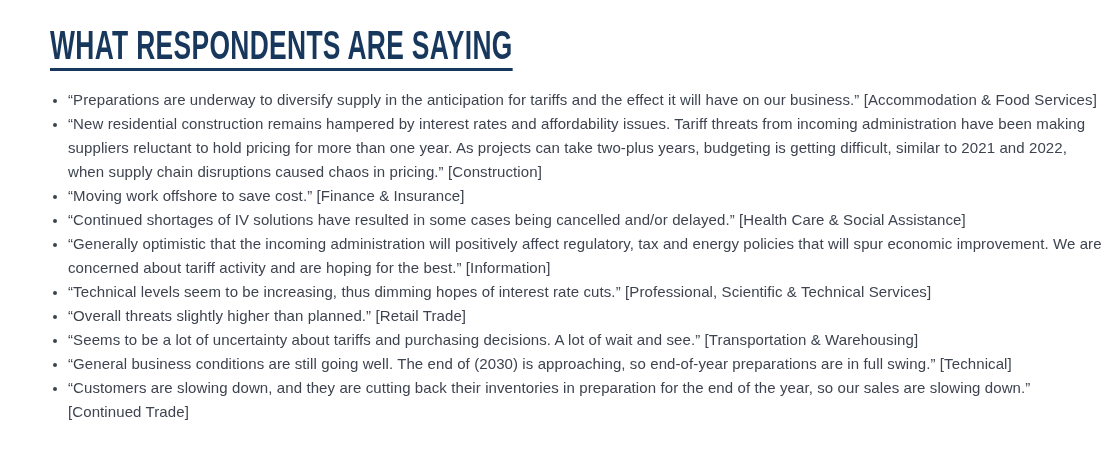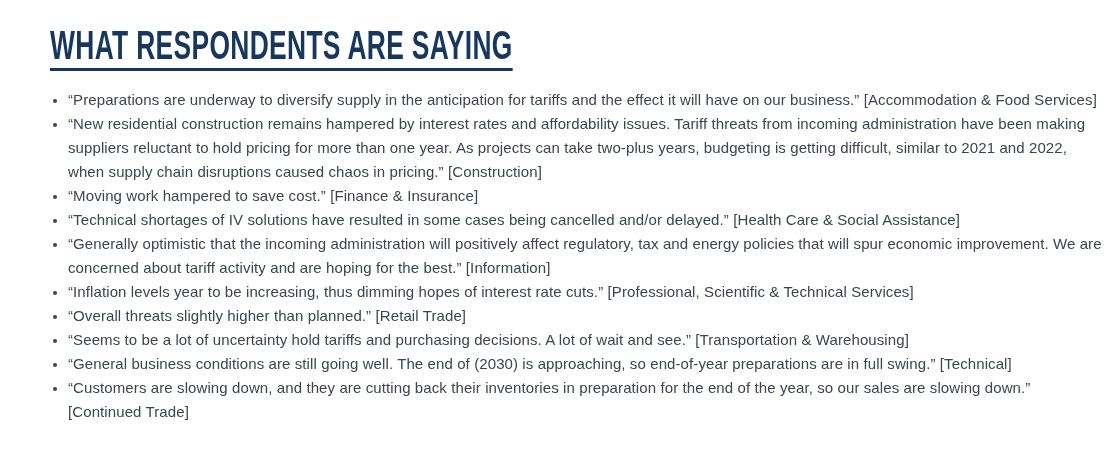--- a/index.html
+++ b/index.html
@@ -57,7 +57,7 @@
   <ul class="quotes-list">
     <li><span>“Preparations are underway to diversify supply in the anticipation for tariffs and the effect it will have on our business.”</span> <span>[Accommodation &amp; Food Services]</span></li>
     <li><span>“New residential construction remains hampered by interest rates and affordability issues. Tariff threats from incoming administration have been making suppliers reluctant to hold pricing for more than one year. As projects can take two-plus years, budgeting is getting difficult, similar to 2021 and 2022, when supply chain disruptions caused chaos in pricing.”</span> <span>[Construction]</span></li>
-    <li><span>“Moving work hampered to save cost.”</span> <span>[Finance &amp; Insurance]</span></li>
+    <li><span>“Moving work offshore to save cost.”</span> <span>[Finance &amp; Insurance]</span></li>
     <li><span>“Technical shortages of IV solutions have resulted in some cases being cancelled and/or delayed.”</span> <span>[Health Care &amp; Social Assistance]</span></li>
     <li><span>“Generally optimistic that the incoming administration will positively affect regulatory, tax and energy policies that will spur economic improvement. We are concerned about tariff activity and are hoping for the best.”</span> <span>[Information]</span></li>
     <li><span>“Inflation levels year to be increasing, thus dimming hopes of interest rate cuts.”</span> <span>[Professional, Scientific &amp; Technical Services]</span></li>

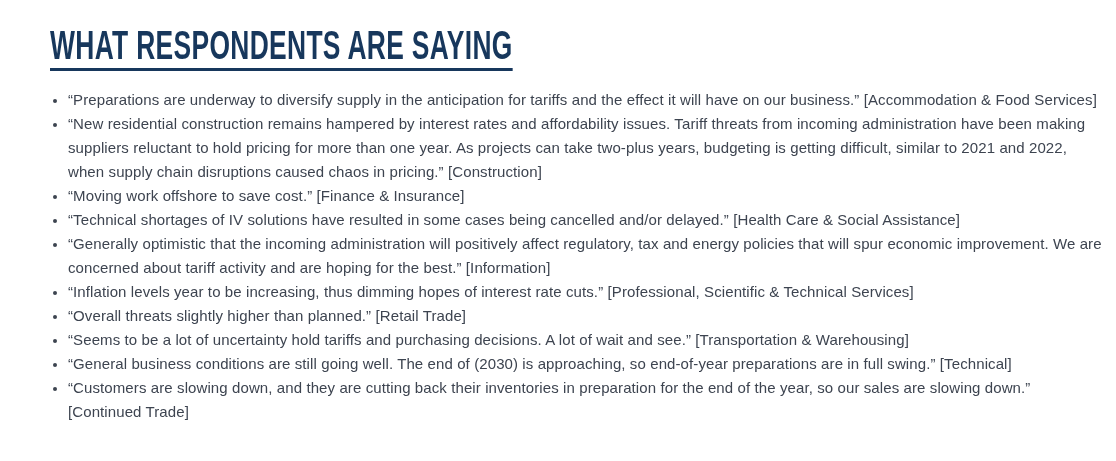--- a/index.html
+++ b/index.html
@@ -58,7 +58,7 @@
     <li><span>“Preparations are underway to diversify supply in the anticipation for tariffs and the effect it will have on our business.”</span> <span>[Accommodation &amp; Food Services]</span></li>
     <li><span>“New residential construction remains hampered by interest rates and affordability issues. Tariff threats from incoming administration have been making suppliers reluctant to hold pricing for more than one year. As projects can take two-plus years, budgeting is getting difficult, similar to 2021 and 2022, when supply chain disruptions caused chaos in pricing.”</span> <span>[Construction]</span></li>
     <li><span>“Moving work offshore to save cost.”</span> <span>[Finance &amp; Insurance]</span></li>
-    <li><span>“Technical shortages of IV solutions have resulted in some cases being cancelled and/or delayed.”</span> <span>[Health Care &amp; Social Assistance]</span></li>
+    <li><span>“Continued shortages of IV solutions have resulted in some cases being cancelled and/or delayed.”</span> <span>[Health Care &amp; Social Assistance]</span></li>
     <li><span>“Generally optimistic that the incoming administration will positively affect regulatory, tax and energy policies that will spur economic improvement. We are concerned about tariff activity and are hoping for the best.”</span> <span>[Information]</span></li>
     <li><span>“Inflation levels year to be increasing, thus dimming hopes of interest rate cuts.”</span> <span>[Professional, Scientific &amp; Technical Services]</span></li>
     <li><span>“Overall threats slightly higher than planned.”</span> <span>[Retail Trade]</span></li>

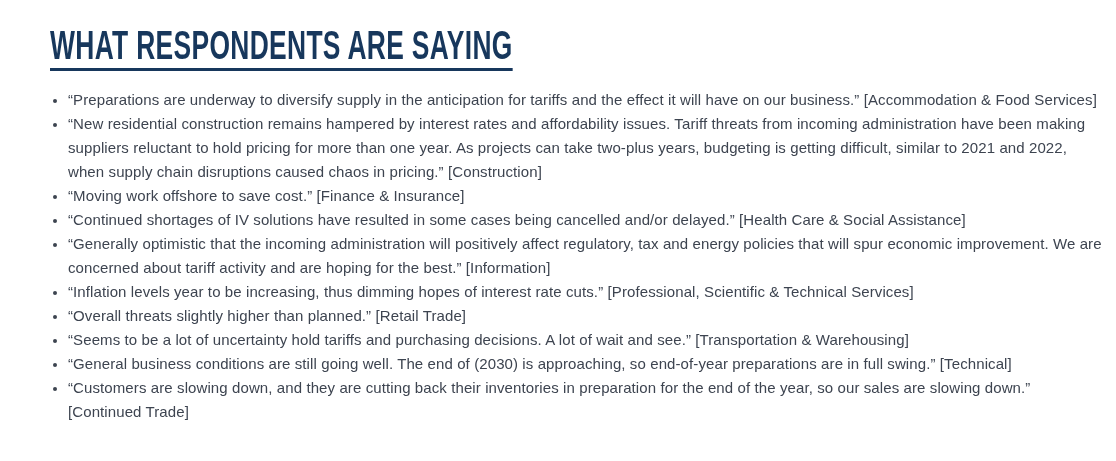--- a/index.html
+++ b/index.html
@@ -60,7 +60,7 @@
     <li><span>“Moving work offshore to save cost.”</span> <span>[Finance &amp; Insurance]</span></li>
     <li><span>“Continued shortages of IV solutions have resulted in some cases being cancelled and/or delayed.”</span> <span>[Health Care &amp; Social Assistance]</span></li>
     <li><span>“Generally optimistic that the incoming administration will positively affect regulatory, tax and energy policies that will spur economic improvement. We are concerned about tariff activity and are hoping for the best.”</span> <span>[Information]</span></li>
-    <li><span>“Inflation levels year to be increasing, thus dimming hopes of interest rate cuts.”</span> <span>[Professional, Scientific &amp; Technical Services]</span></li>
+    <li><span>“Technical levels seem to be increasing, thus dimming hopes of interest rate cuts.”</span> <span>[Professional, Scientific &amp; Technical Services]</span></li>
     <li><span>“Overall threats slightly higher than planned.”</span> <span>[Retail Trade]</span></li>
     <li><span>“Seems to be a lot of uncertainty hold tariffs and purchasing decisions. A lot of wait and see.”</span> <span>[Transportation &amp; Warehousing]</span></li>
     <li><span>“General business conditions are still going well. The end of (2030) is approaching, so end-of-year preparations are in full swing.”</span> <span>[Technical]</span></li>

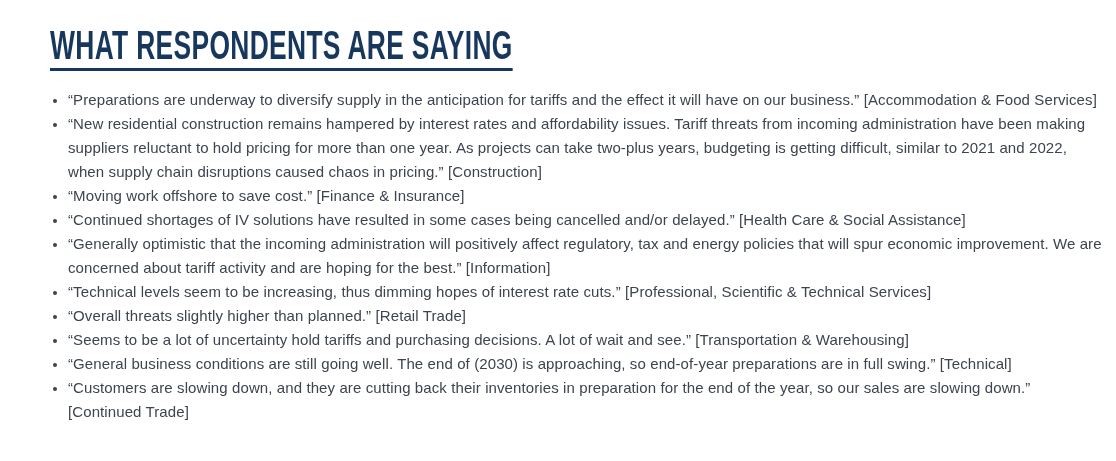--- a/index.html
+++ b/index.html
@@ -62,7 +62,7 @@
     <li><span>“Generally optimistic that the incoming administration will positively affect regulatory, tax and energy policies that will spur economic improvement. We are concerned about tariff activity and are hoping for the best.”</span> <span>[Information]</span></li>
     <li><span>“Technical levels seem to be increasing, thus dimming hopes of interest rate cuts.”</span> <span>[Professional, Scientific &amp; Technical Services]</span></li>
     <li><span>“Overall threats slightly higher than planned.”</span> <span>[Retail Trade]</span></li>
-    <li><span>“Seems to be a lot of uncertainty hold tariffs and purchasing decisions. A lot of wait and see.”</span> <span>[Transportation &amp; Warehousing]</span></li>
+    <li><span>“Seems to be a lot of uncertainty about tariffs and purchasing decisions. A lot of wait and see.”</span> <span>[Transportation &amp; Warehousing]</span></li>
     <li><span>“General business conditions are still going well. The end of (2030) is approaching, so end-of-year preparations are in full swing.”</span> <span>[Technical]</span></li>
     <li><span>“Customers are slowing down, and they are cutting back their inventories in preparation for the end of the year, so our sales are slowing down.”</span> <span>[Continued Trade]</span></li>
   </ul>

